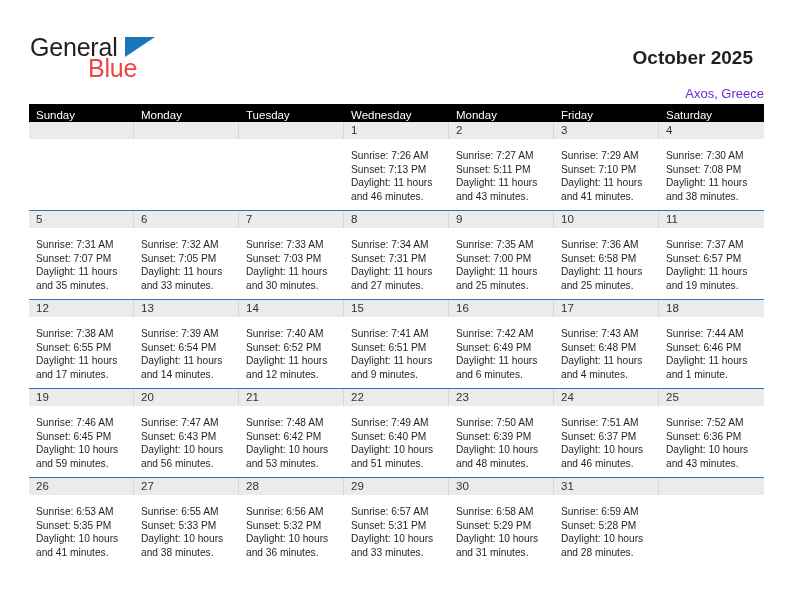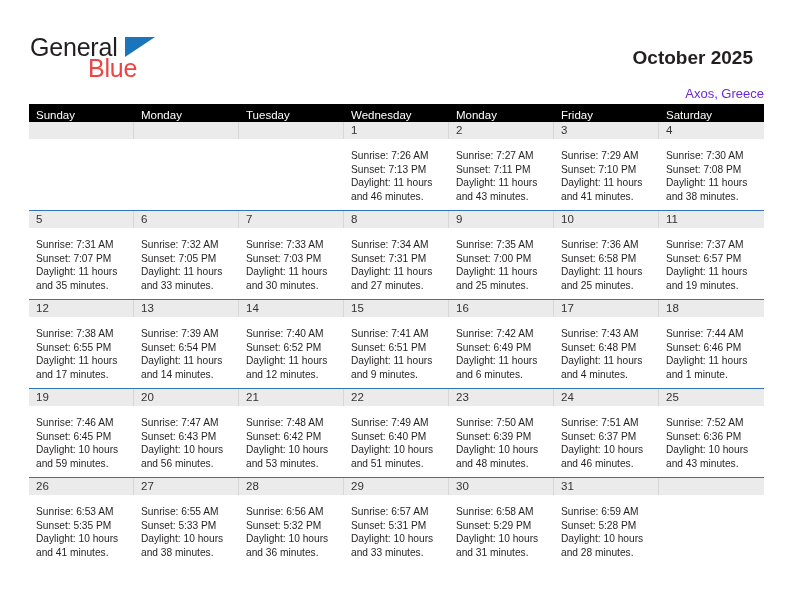--- a/index.html
+++ b/index.html
@@ -238,7 +238,7 @@
               </div>
               <div class="cell-body">
                 <div>Sunrise: 7:27 AM</div>
-                <div>Sunset: 7:11 PM</div>
+                <div>Sunset: 5:11 PM</div>
                 <div>Daylight: 11 hours</div>
                 <div>and 43 minutes.</div>
               </div>

